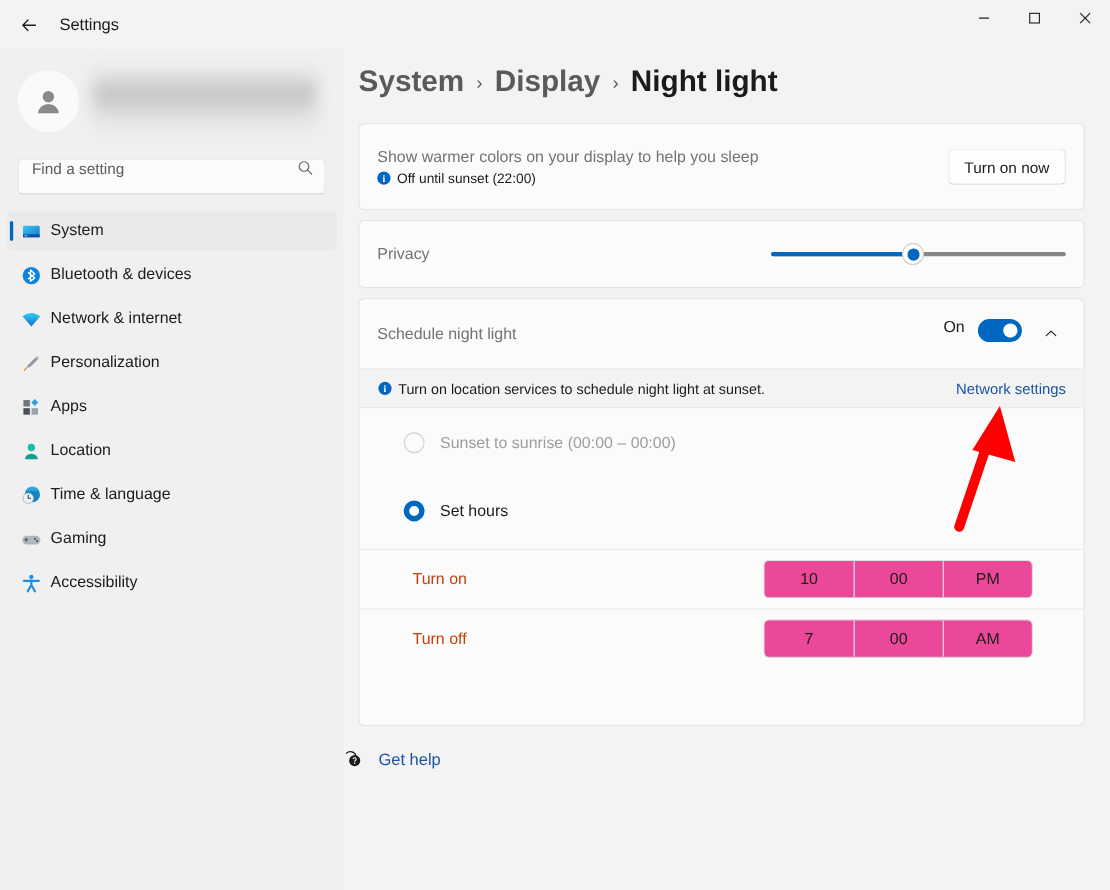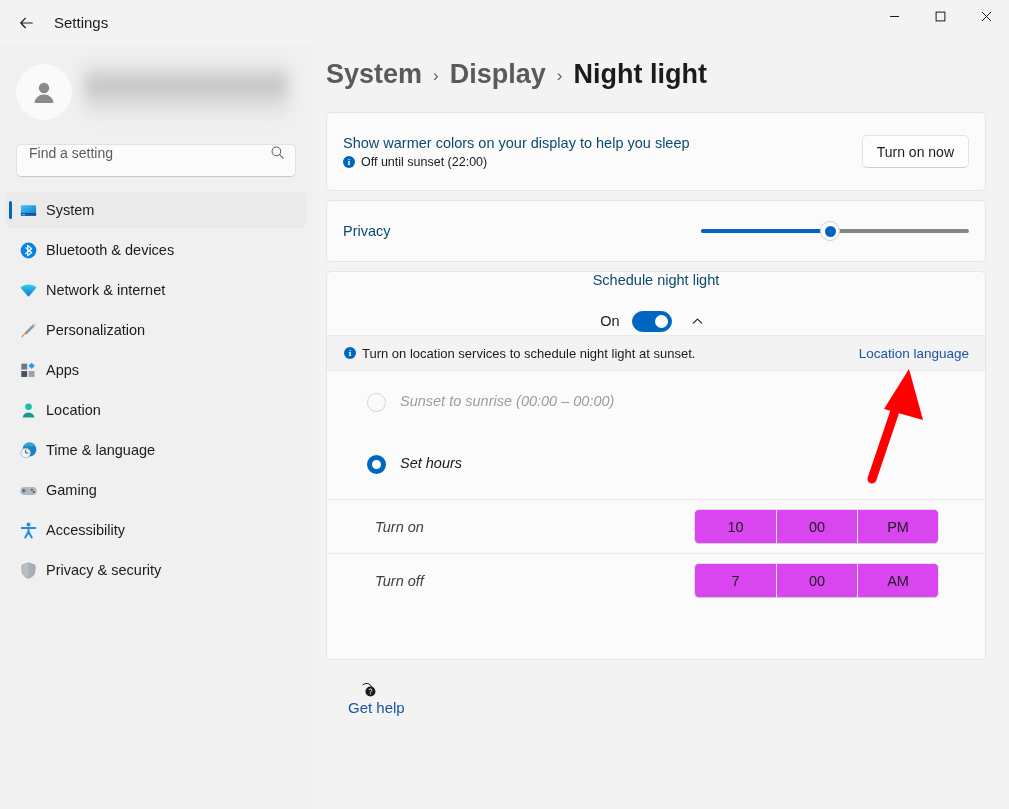--- a/index.html
+++ b/index.html
@@ -160,7 +160,7 @@
     height: 100%;
     padding: 0 16px;
   }
-  .row-title { font-size: 14.5px; color: #0c4a6e; }
+  .row-title { font-size: 14.5px; color: #737373; }
   .row-sub {
     display: flex; align-items: center;
     font-size: 12.5px; color: #1B1B1B;

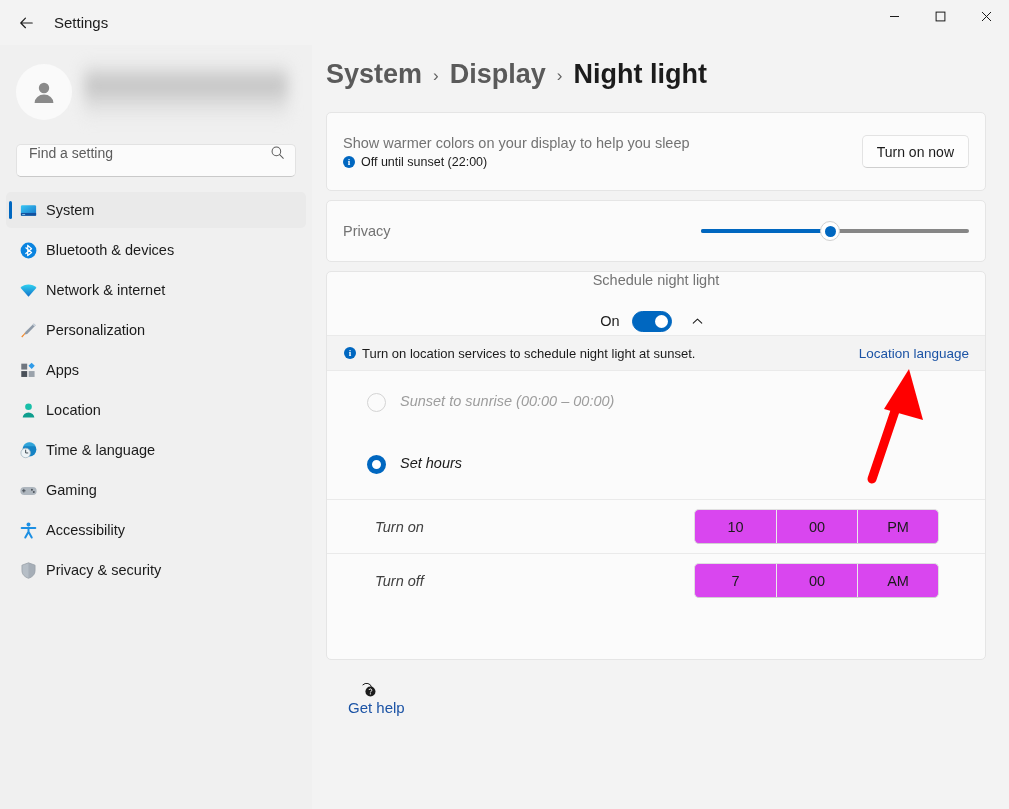--- a/index.html
+++ b/index.html
@@ -233,7 +233,7 @@
 
   
   #schedule-header { height: 63px; display: flex; align-items: center;
-    justify-content: space-between; padding: 0 16px; flex-direction: column; }
+    justify-content: space-between; padding: 0 16px; }
   #loc-banner {
     height: 36px; background: #F3F3F3;
     border-top: 1px solid #EAEAEA;

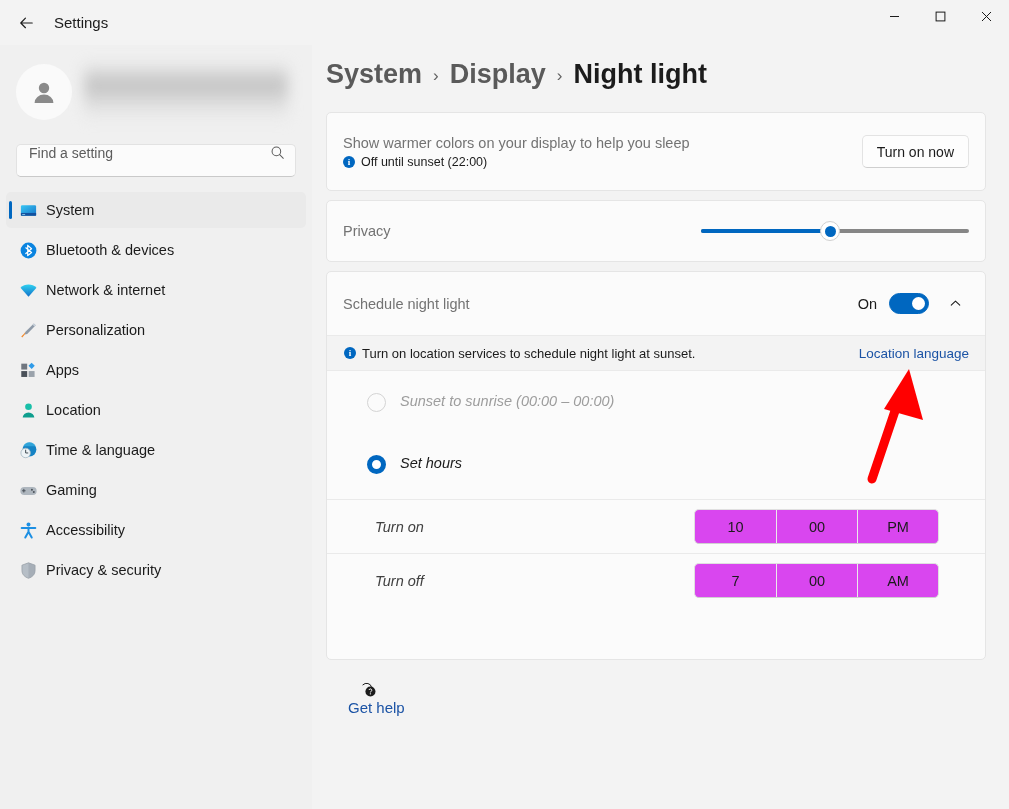--- a/index.html
+++ b/index.html
@@ -213,7 +213,7 @@
   }
 
   
-  .toggle-group { display: flex; align-items: center; gap: 12px; }
+  .toggle-group { display: flex; align-items: flex-start; gap: 12px; }
   .toggle-label { font-size: 14.5px; color: #1B1B1B; }
   .toggle {
     width: 40px; height: 21px; border-radius: 11px;

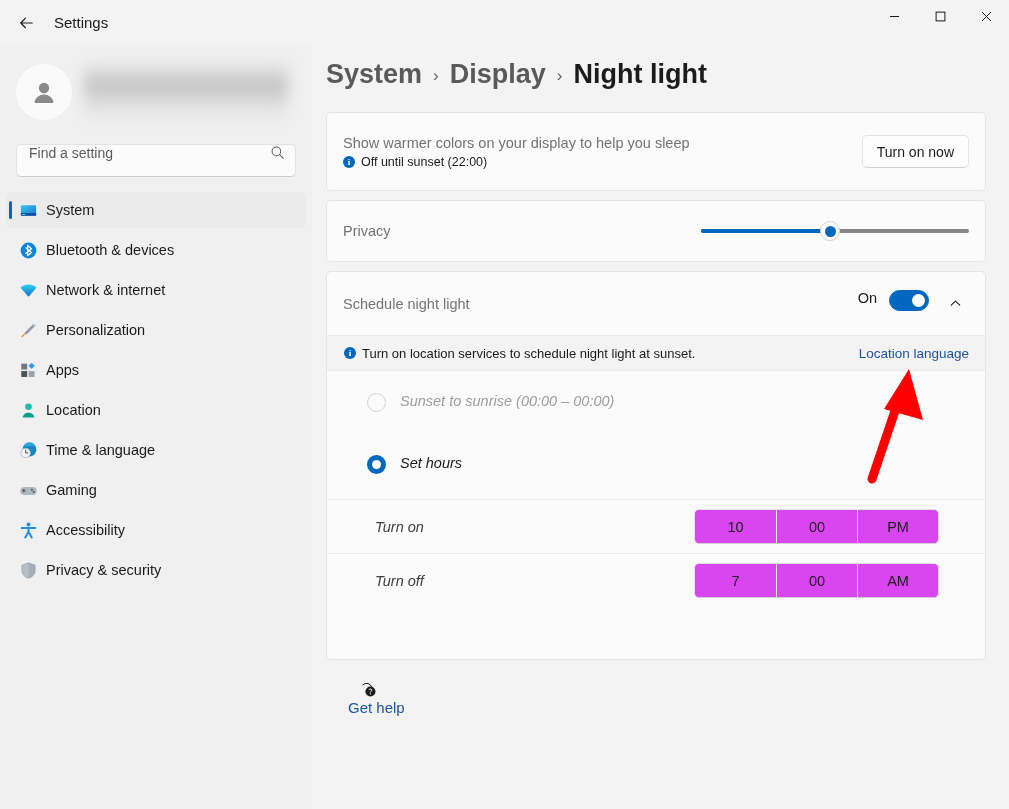--- a/index.html
+++ b/index.html
@@ -536,7 +536,7 @@
           <span class="info-dot">i</span>
           <span>Turn on location services to schedule night light at sunset.</span>
         </div>
-        <span class="link">Location language</span>
+        <span class="link">Network settings</span>
       </div>
 
       <div id="radio-area">

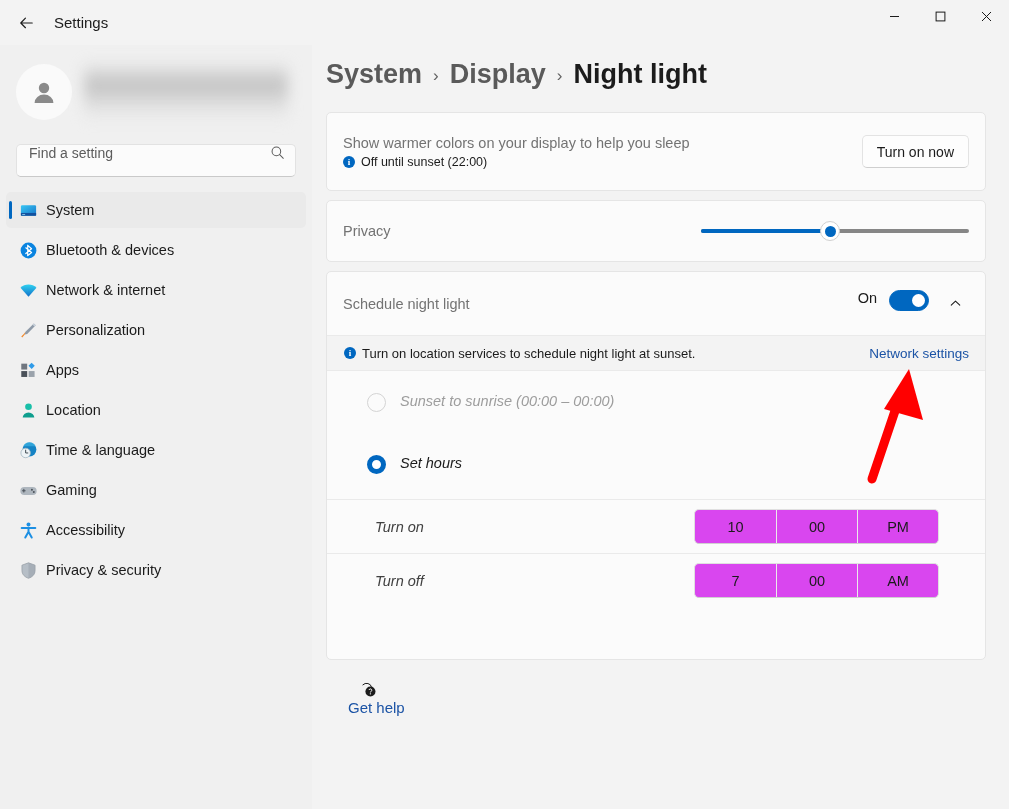--- a/index.html
+++ b/index.html
@@ -246,10 +246,9 @@
   .link { color: #1B53A5; font-size: 13.5px; cursor: pointer; }
   #radio-area { height: 128px; position: relative; }
   .radio-row {
-    display: flex; align-items: flex-start;
+    display: flex; align-items: center;
     position: absolute; left: 40px;
     cursor: pointer;
-    font-style: italic;
   }
   #radio-sunset { top: 22px; }
   #radio-sethours { top: 84px; }

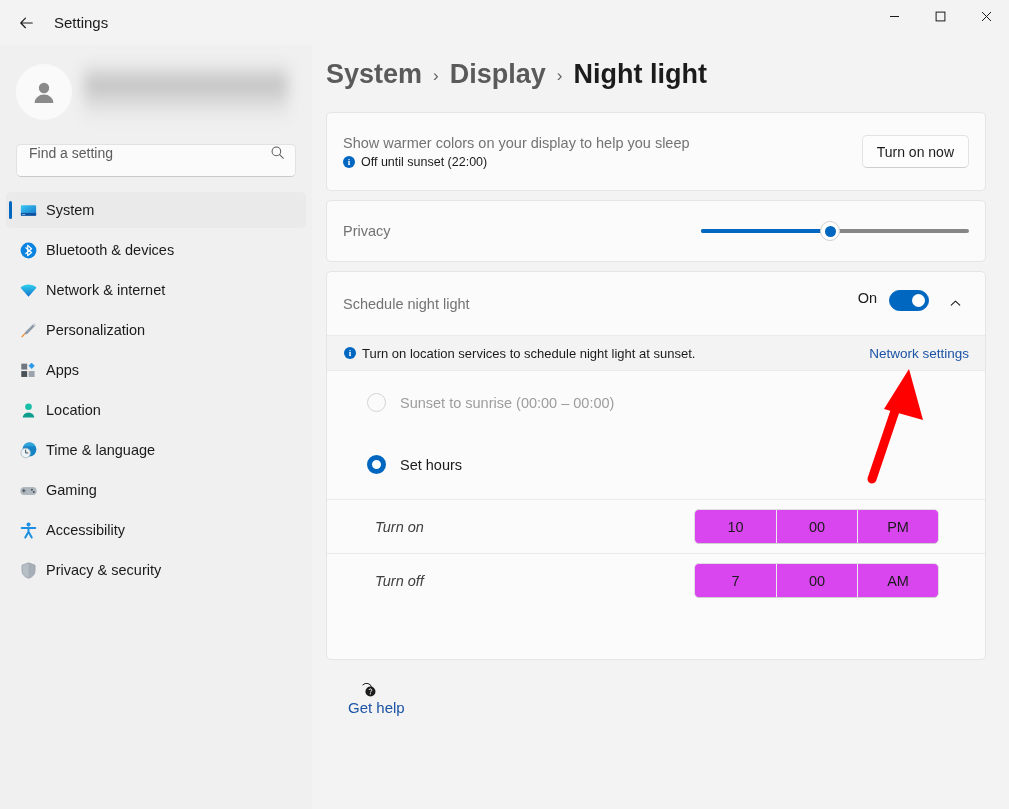--- a/index.html
+++ b/index.html
@@ -272,7 +272,7 @@
     justify-content: space-between;
     padding: 0 46px 0 48px;
   }
-  .time-label { font-size: 14.5px; color: #404040; font-style: italic; }
+  .time-label { font-size: 14.5px; color: #c2410c; }
   .timepicker {
     display: flex;
     border: 1px solid #E0E0E0;

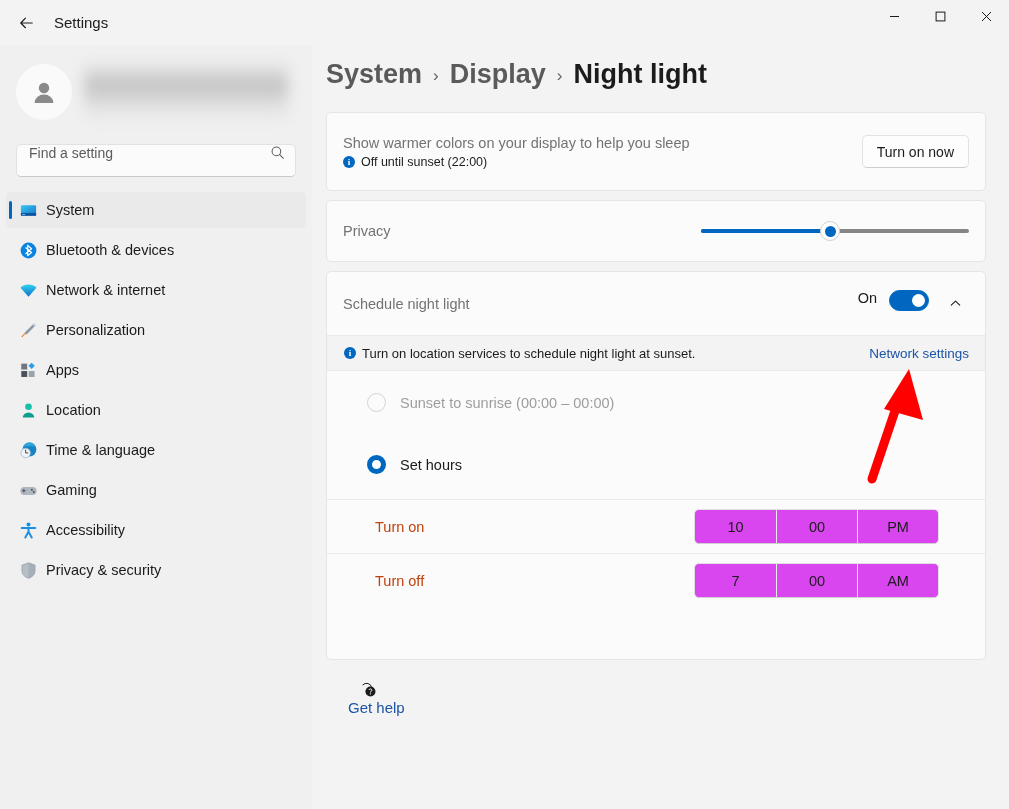--- a/index.html
+++ b/index.html
@@ -279,7 +279,7 @@
     border-bottom-color: #D0D0D0;
     border-radius: 5px;
     overflow: hidden;
-    background: #d946ef;
+    background: #ec4899;
     height: 35px;
   }
   .tp-seg {

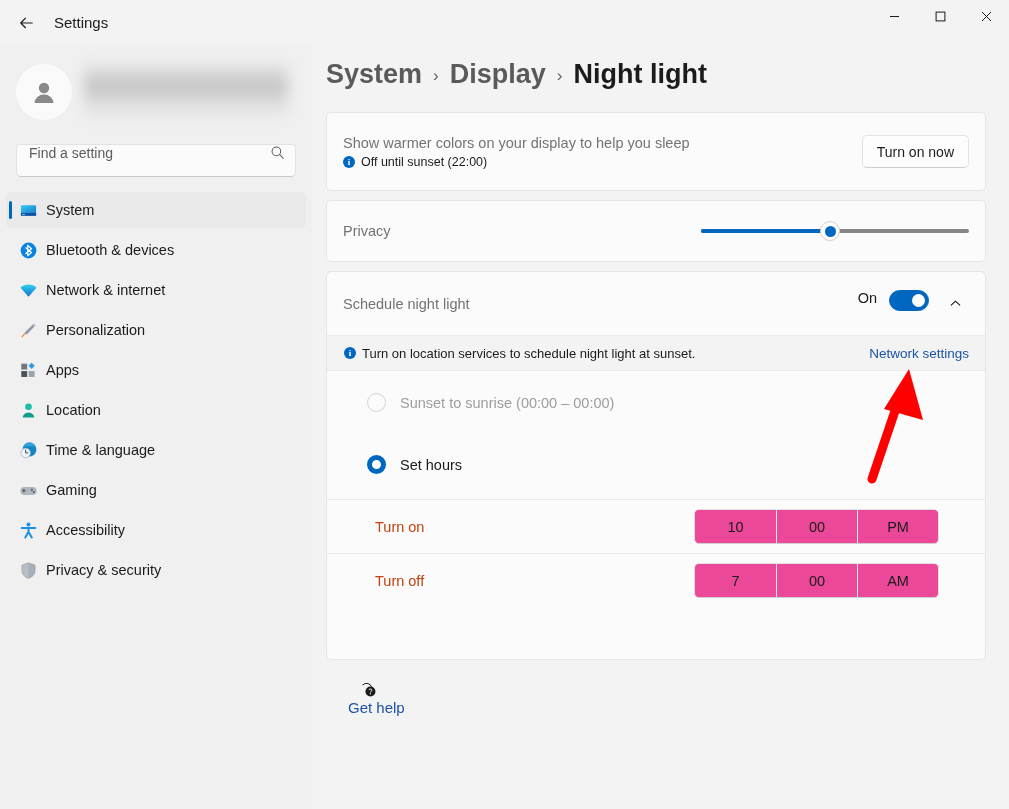--- a/index.html
+++ b/index.html
@@ -465,15 +465,6 @@
         <span>Accessibility</span>
       </div>
 
-      <div class="nav-item">
-        <span class="nav-icon">
-          <svg width="19" height="19" viewBox="0 0 20 20">
-            <path d="M10 1.9 L16.9 4.4 V10 c0 4.3 -3.1 6.9 -6.9 8.2 C6.2 16.9 3.1 14.3 3.1 10 V4.4 Z" fill="#B6BEC6" stroke="#8F979F" stroke-width="0.7"></path>
-            <path d="M10 1.9 L16.9 4.4 V10 c0 4.3 -3.1 6.9 -6.9 8.2 Z" fill="#9BA4AD" opacity="0.6"></path>
-          </svg>
-        </span>
-        <span>Privacy &amp; security</span>
-      </div>
 
 
     </div>

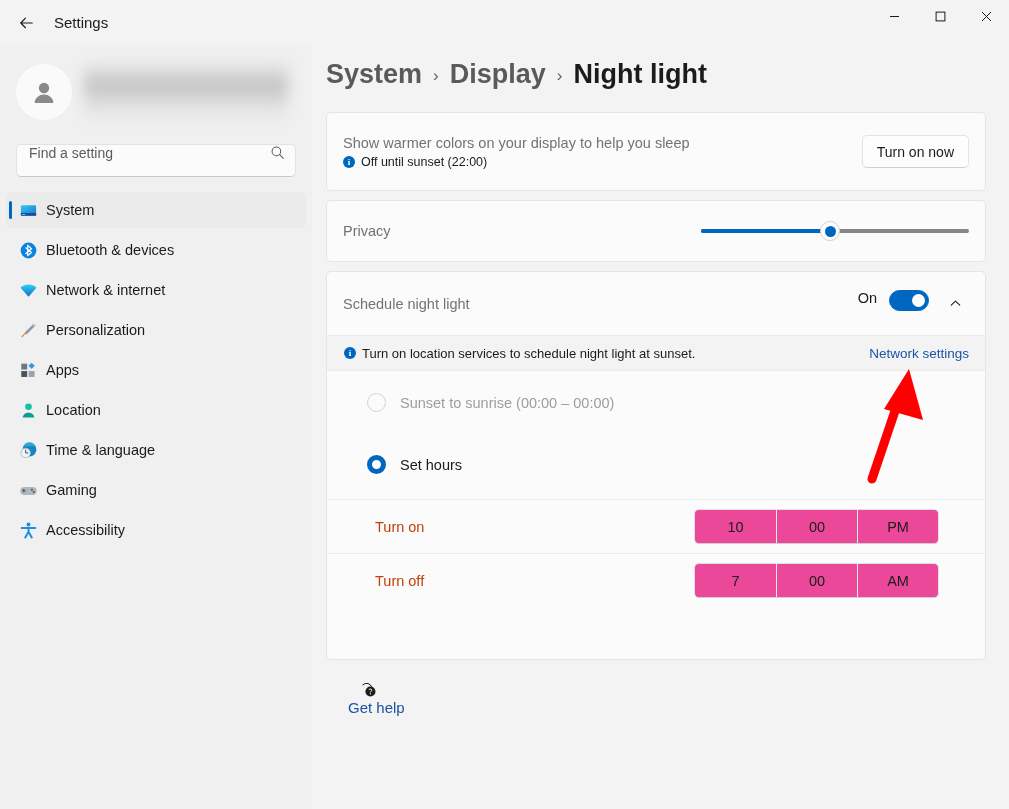--- a/index.html
+++ b/index.html
@@ -291,8 +291,8 @@
   .tp-seg + .tp-seg { border-left: 1px solid #EAEAEA; }
 
   #gethelp {
-    position: absolute; left: 22px; top: 636px;
-    display: flex; align-items: center; cursor: pointer; flex-direction: column;
+    position: absolute; left: 0; top: 636px;
+    display: flex; align-items: center; cursor: pointer;
   }
   #gethelp .link { font-size: 15px; margin-left: 14px; }
 

